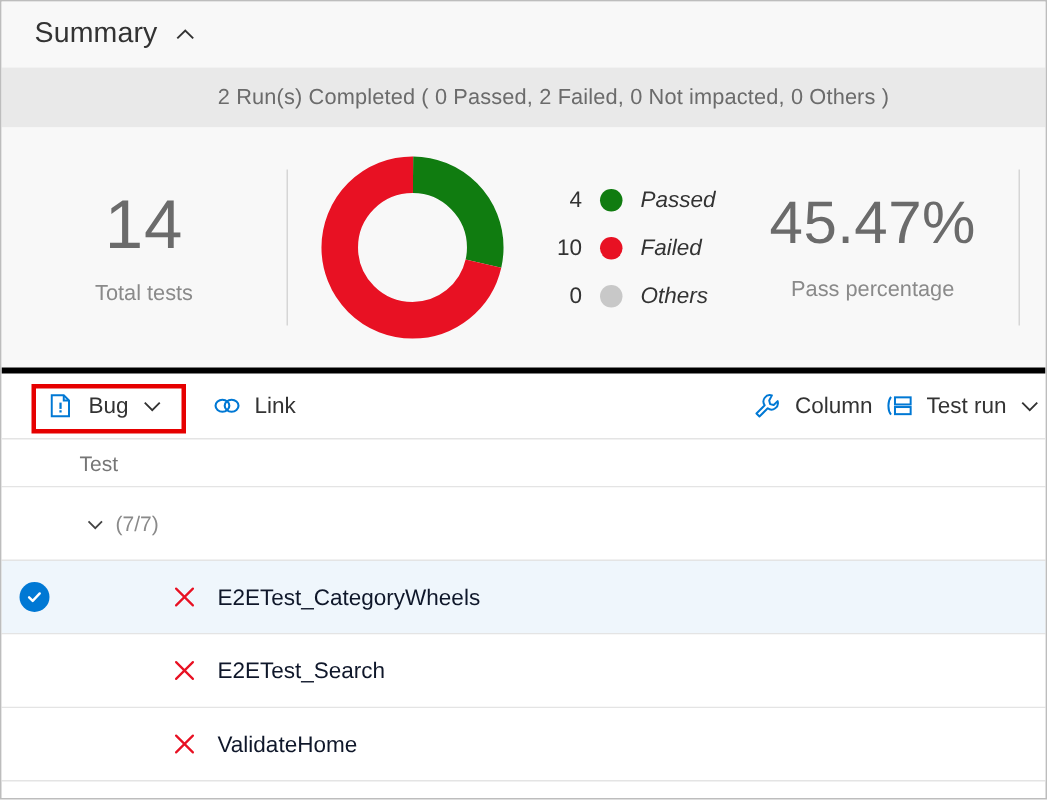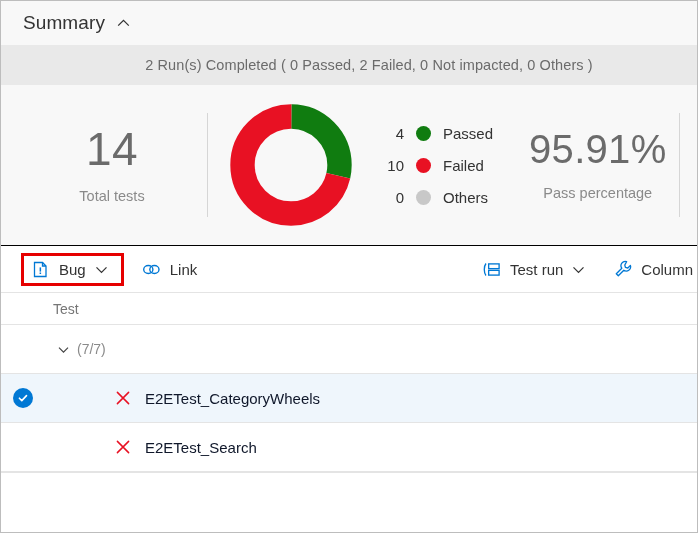--- a/index.html
+++ b/index.html
@@ -71,7 +71,6 @@
     align-items: center;
     position: relative;
     box-sizing: border-box;
-    padding-left: 16px;
   }
   .metric-block {
     display: flex;

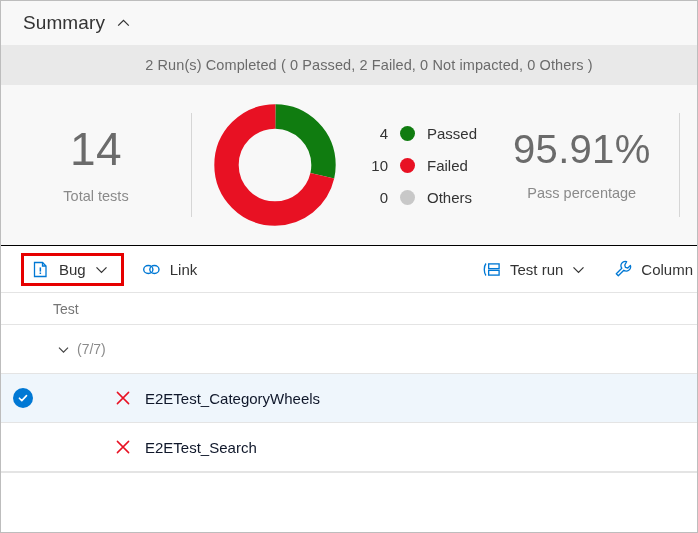--- a/index.html
+++ b/index.html
@@ -136,6 +136,7 @@
   .legend-label {
     font-size: 15px;
     color: #333333;
+    font-style: italic;
   }
 
   .metric-pct {

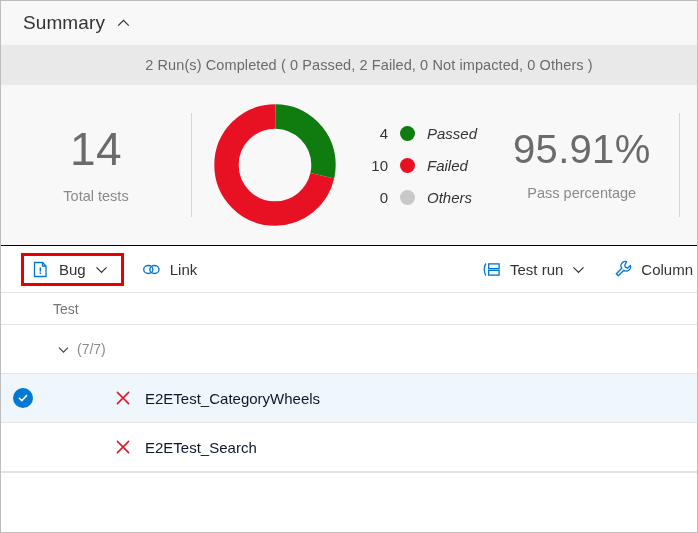--- a/index.html
+++ b/index.html
@@ -336,7 +336,7 @@
     </div>
 
     <div class="metric-block metric-pct">
-      <div class="pct-value">95.91%</div>
+      <div class="pct-value">45.47%</div>
       <div class="metric-label">Pass percentage</div>
     </div>
 

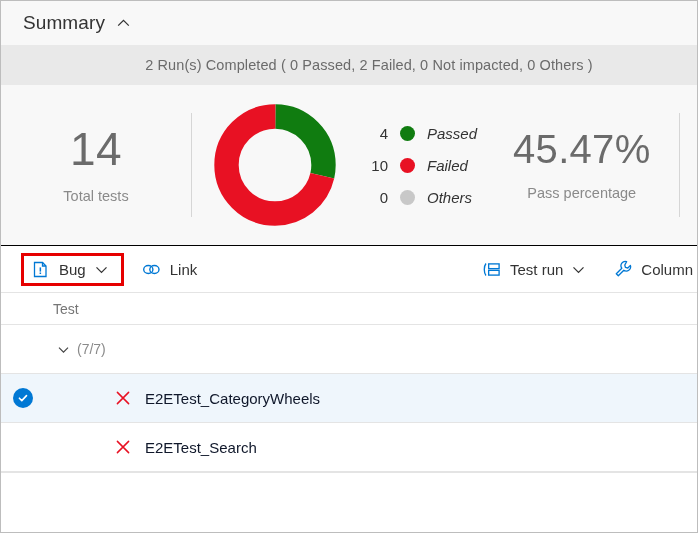--- a/index.html
+++ b/index.html
@@ -164,7 +164,7 @@
   .toolbar {
     height: 47px;
     background: #ffffff;
-    border-top: 1px solid #000000;
+    border-top: 4px solid #000000;
     display: flex;
     align-items: center;
     position: relative;

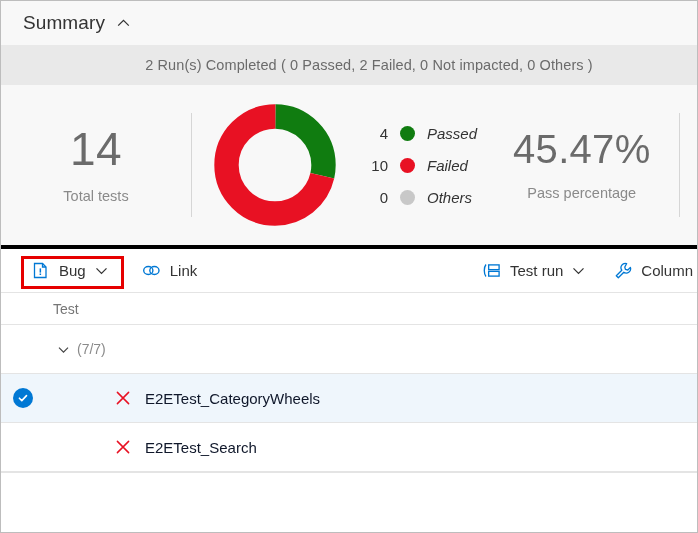--- a/index.html
+++ b/index.html
@@ -377,6 +377,15 @@
     </div>
 
     <div class="tb-group-right">
+      <div class="tb-item column-item">
+        <span class="tb-icon">
+          <svg width="18" height="18" viewBox="0 0 18 18">
+            <path d="M12.6 1.6 a4.3 4.3 0 0 0 -4.8 6.6 L2.3 13.7 l2 2 l5.5 -5.5 a4.3 4.3 0 0 0 6.6 -4.8 l-2.6 2.6 l-2.4 -0.6 l-0.6 -2.4 z" fill="none" stroke="#0078d4" stroke-width="1.3" stroke-linejoin="round"></path>
+          </svg>
+        </span>
+        <span class="tb-label">Column</span>
+      </div>
+
       <div class="tb-item">
         <span class="tb-icon">
           <svg width="20" height="17" viewBox="0 0 20 17">
@@ -392,15 +401,6 @@
           </svg>
         </span>
       </div>
-
-      <div class="tb-item column-item">
-        <span class="tb-icon">
-          <svg width="18" height="18" viewBox="0 0 18 18">
-            <path d="M12.6 1.6 a4.3 4.3 0 0 0 -4.8 6.6 L2.3 13.7 l2 2 l5.5 -5.5 a4.3 4.3 0 0 0 6.6 -4.8 l-2.6 2.6 l-2.4 -0.6 l-0.6 -2.4 z" fill="none" stroke="#0078d4" stroke-width="1.3" stroke-linejoin="round"></path>
-          </svg>
-        </span>
-        <span class="tb-label">Column</span>
-      </div>
     </div>
   </div>
 

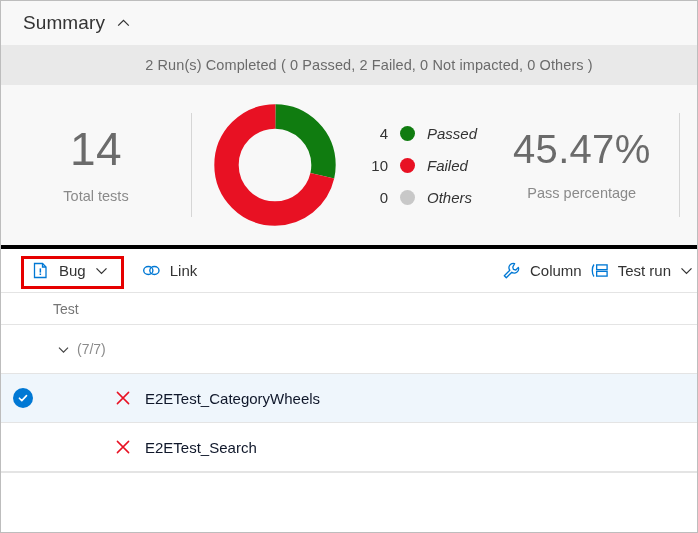--- a/index.html
+++ b/index.html
@@ -444,6 +444,14 @@
   </div>
   <div class="grid-line"></div>
 
+  <div class="test-row">
+    <span class="fail-x">
+      <svg width="16" height="16" viewBox="0 0 16 16">
+        <path d="M2.4 2.4 L13.6 13.6 M13.6 2.4 L2.4 13.6" stroke="#e81123" stroke-width="1.5" stroke-linecap="round"></path>
+      </svg>
+    </span>
+    <span class="test-name">ValidateHome</span>
+  </div>
   <div class="grid-line"></div>
 
 </div>

